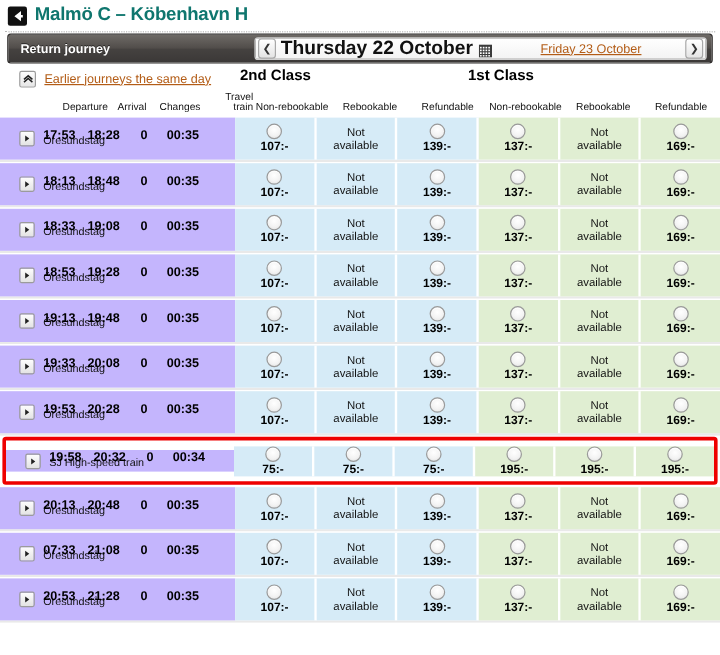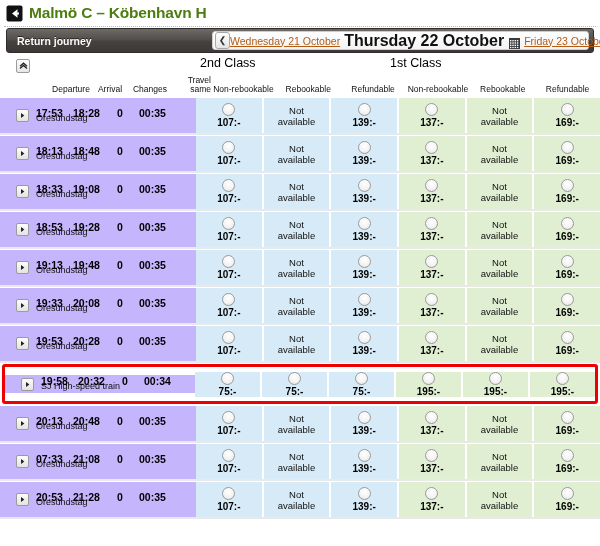--- a/index.html
+++ b/index.html
@@ -29,7 +29,7 @@
   .page-title {
     font-size: 15.5px;
     font-weight: bold;
-    color: #4d7c0f;
+    color: #0f766e;
     letter-spacing: -0.2px;
     white-space: nowrap;
   }

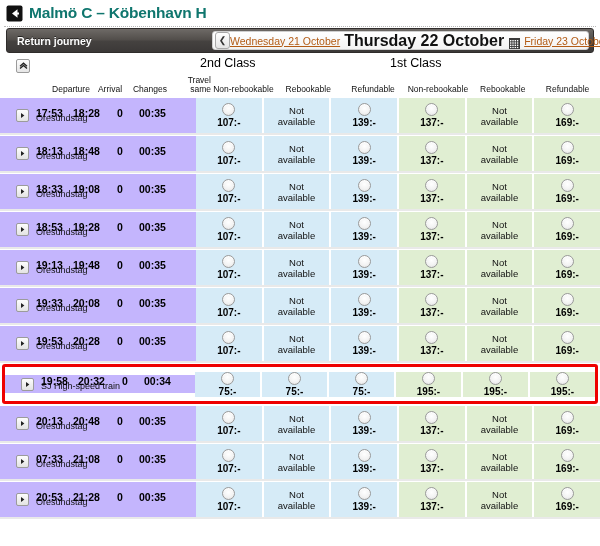--- a/index.html
+++ b/index.html
@@ -284,7 +284,6 @@
 
   <div class="datenav">
     <span class="nav-arrow">❮</span>
-    <span class="date-prev">Wednesday 21 October</span>
     <span class="date-current-wrap">
       <span class="date-current">Thursday 22 October</span>
       <span class="cal-icon">

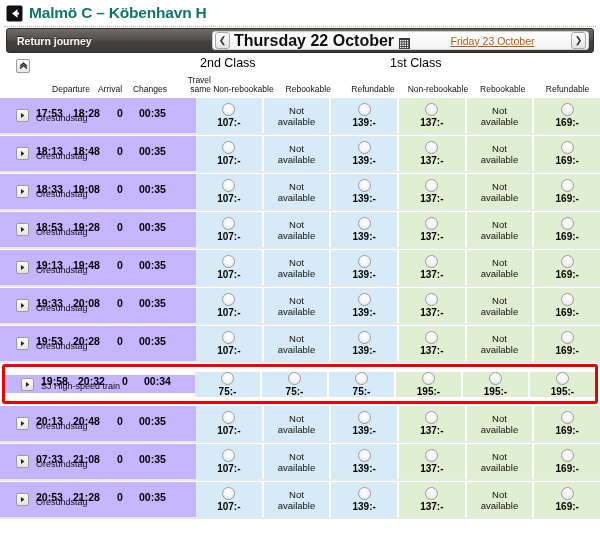--- a/index.html
+++ b/index.html
@@ -322,6 +322,7 @@
       <path d="M1 7.4 L4.5 4.4 L8 7.4" stroke="#222" stroke-width="1.3" fill="none"></path>
     </svg>
   </span>
+  <span class="earlier-link">Earlier journeys the same day</span>
 
   <span class="class-head class-2nd">2nd Class</span>
   <span class="class-head class-1st">1st Class</span>

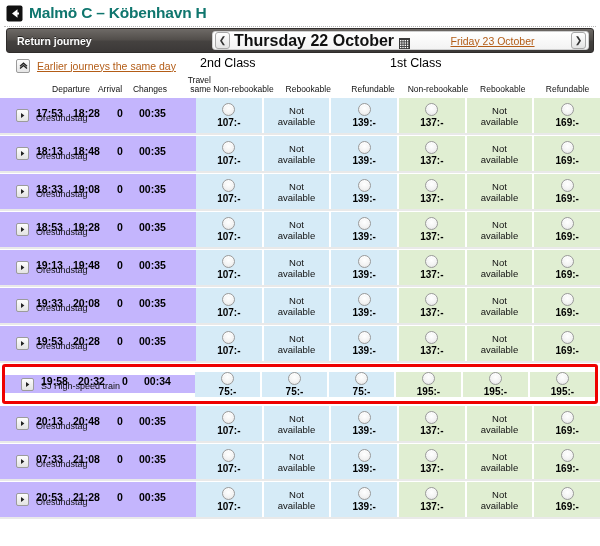--- a/index.html
+++ b/index.html
@@ -134,7 +134,7 @@
   .class-head {
     position: absolute;
     font-size: 12.5px;
-    font-weight: normal;
+    font-weight: bold;
     color: #000;
     top: 3px;
   }

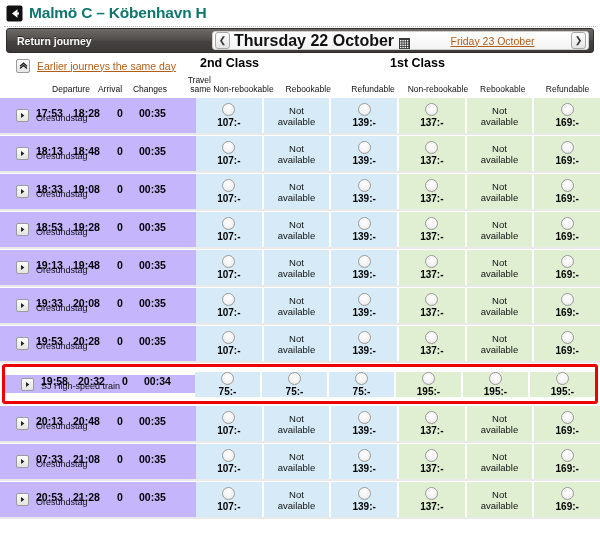--- a/index.html
+++ b/index.html
@@ -336,7 +336,7 @@
   <div class="ch" style="width:42px;flex:0 0 42px;">Changes</div>
   <div class="ch ch-travel" style="width:40px;flex:0 0 40px;text-align:right;">
     <div>Travel</div>
-    <div>same</div>
+    <div>train</div>
   </div>
   <div class="ch" style="flex:1 1 0;">Non-rebookable</div>
   <div class="ch" style="flex:1 1 0;">Rebookable</div>

